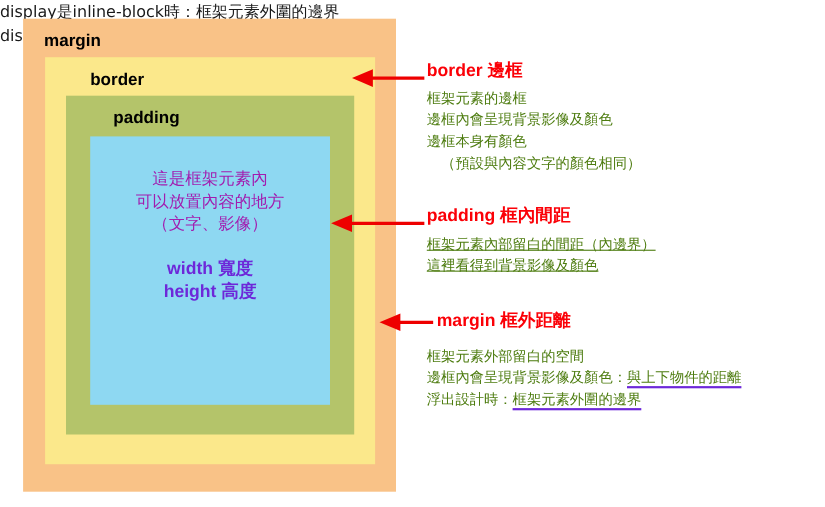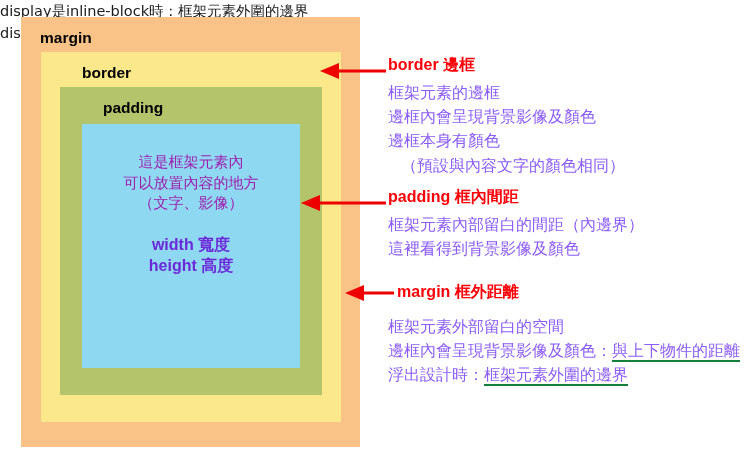--- a/index.html
+++ b/index.html
@@ -114,7 +114,7 @@
   .ann-body .ann-line { display: block; }
   .ann-body .ann-line.indent { padding-left: 13px; }
   .ul-red {
-    border-bottom: 2px solid #15803d;
+    border-bottom: 2px solid #6d28d9;
     padding-bottom: 0px;
   }
 

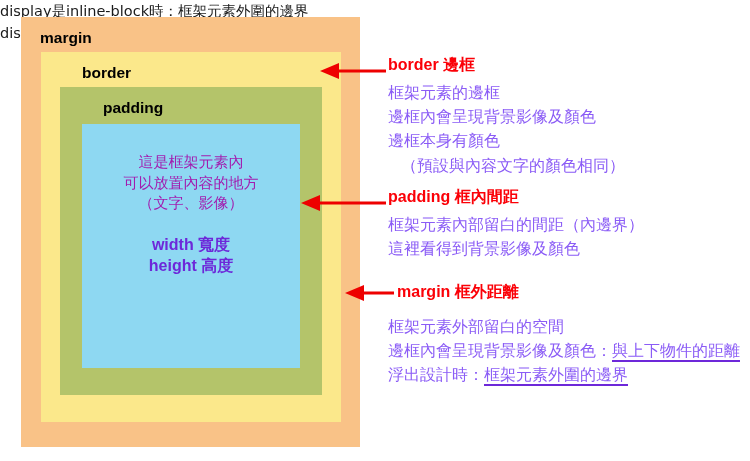--- a/index.html
+++ b/index.html
@@ -105,9 +105,9 @@
     font-family: "Liberation Sans", "DejaVu Sans", sans-serif;
   }
   .ann-body {
-    font-size: 16px;
+    font-size: 13px;
     line-height: 1.52;
-    color: #8b5cf6;
+    color: #4d7c0f;
     white-space: nowrap;
     font-family: "DejaVu Sans", "Liberation Sans", sans-serif;
   }

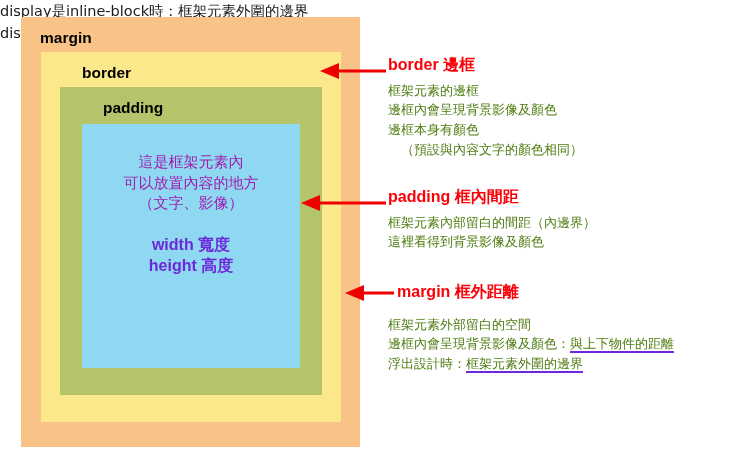--- a/index.html
+++ b/index.html
@@ -122,7 +122,7 @@
   #ann-border .ann-body { margin-top: 7px; }
 
   #ann-padding { left: 388px; top: 188px; }
-  #ann-padding .ann-body { margin-top: 7px; }
+  #ann-padding .ann-body { margin-top: 7px; text-decoration: underline; }
 
   #ann-margin  { left: 397px; top: 283px; }
   #ann-margin .ann-body { margin-top: 14px; margin-left: -9px; }

